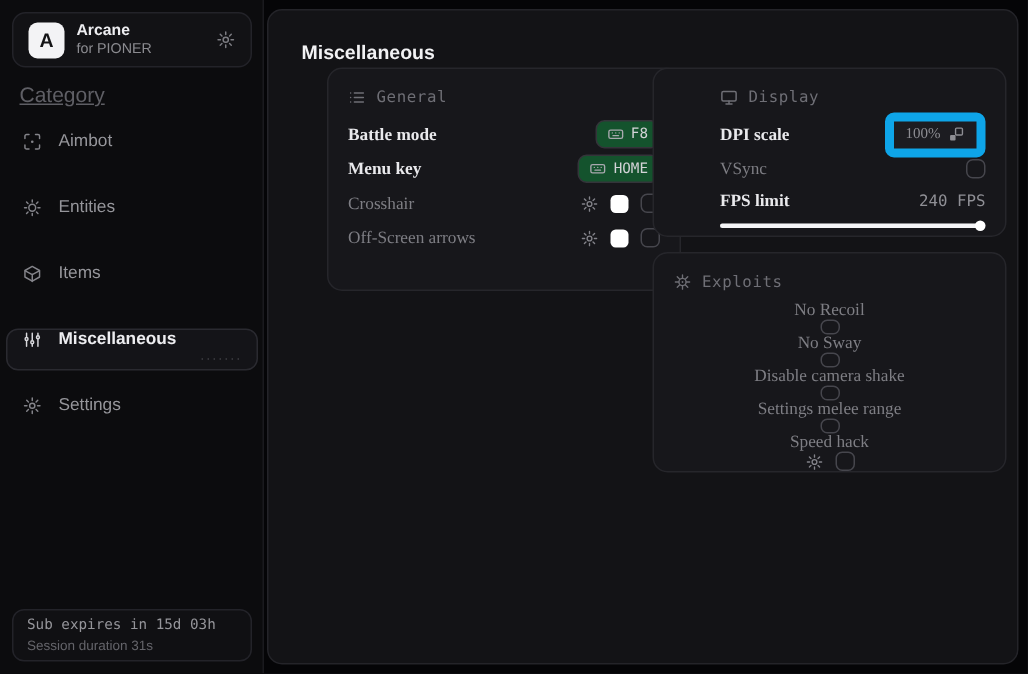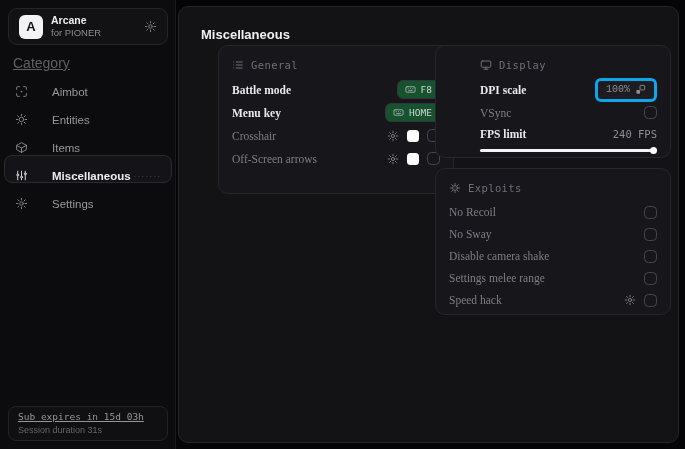--- a/index.html
+++ b/index.html
@@ -25,9 +25,9 @@
   .logo-gear{margin-left:auto;color:#7d7d83;display:flex;}
   .category-label{position:absolute;left:13px;top:55px;font-size:14px;color:#5f5f65;text-decoration:underline;}
   .nav{position:absolute;left:4px;top:71px;width:168px;}
-  .nav-item{height:28px;display:flex;align-items:flex-end;gap:24px;padding:0 10px;
+  .nav-item{height:28px;display:flex;align-items:flex-start;gap:11px;padding:0 10px;
     color:#96969b;font-size:11.5px;border-radius:8px;border:1px solid transparent;
-    box-sizing:border-box;position:relative;}
+    box-sizing:border-box;position:relative;margin-top:16px;}
   .nav-item .nico{display:flex;color:#84848a;}
   .nav-item.selected{background:#141418;border-color:#2a2a30;color:#ededf0;font-weight:bold;}
   .nav-item.selected .nico{color:#d8d8dc;}

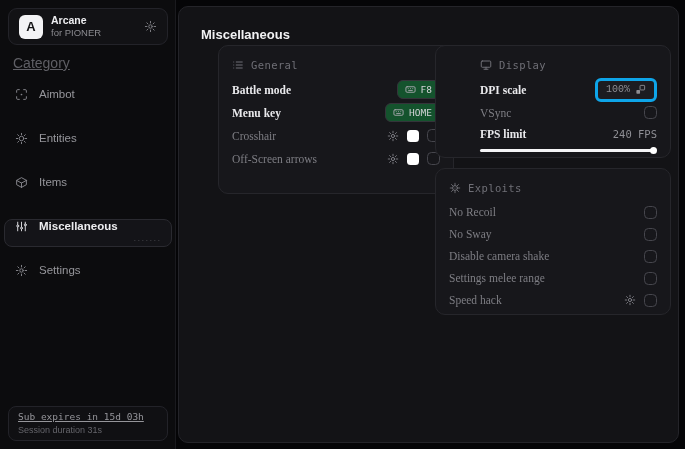--- a/index.html
+++ b/index.html
@@ -68,8 +68,8 @@
   .keycap .kico{display:flex;color:#a9a9af;}
 
   .dpi-badge{display:flex;align-items:center;gap:5px;height:18px;padding:0 8px;
-    background:#1c1c21;border:3px solid #0ea5e9;border-radius:6px;
-    color:#8d8d93;font-family:Liberation Mono, monospace;font-size:10px;}
+    background:#1c1c21;border:6px solid #0ea5e9;border-radius:6px;
+    color:#8d8d93;font-family:Liberation Serif, serif;font-size:10px;}
   .dpi-badge .dico{display:flex;color:#8d8d93;}
 
   .swatch{width:12px;height:12px;background:#ffffff;border-radius:3.5px;}

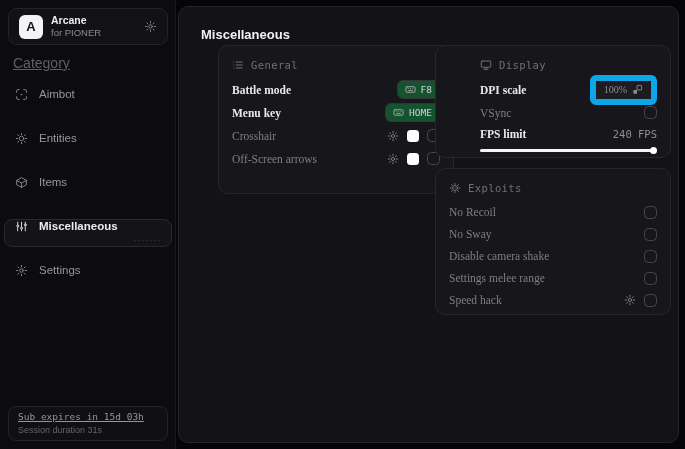--- a/index.html
+++ b/index.html
@@ -55,7 +55,7 @@
   .card-header .hico{display:flex;color:#6f6f76;}
 
   .row{height:23px;display:flex;align-items:center;justify-content:space-between;}
-  .row.short{height:22px;}
+  .row.short{height:22px;flex-direction:column;}
   .lbl{font-size:11.5px;font-family:Liberation Serif, serif;}
   .lbl.on{color:#e9e9ec;font-weight:bold;}
   .lbl.off{color:#7e7e84;}

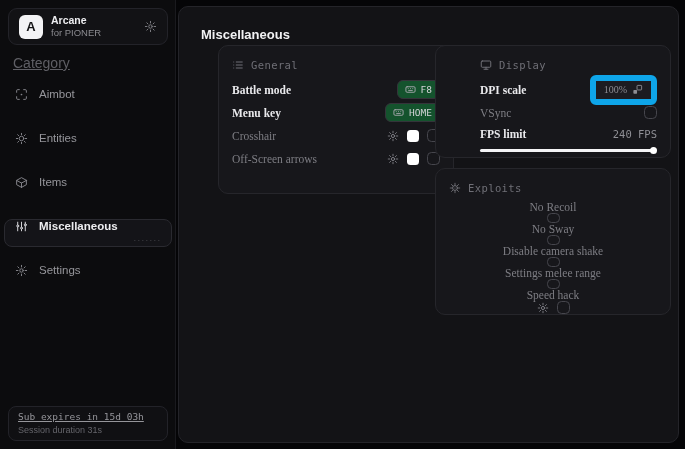--- a/index.html
+++ b/index.html
@@ -8,7 +8,7 @@
     background:#050507;font-family:"Liberation Sans",sans-serif;
     -webkit-font-smoothing:antialiased;
   }
-  .mono{font-family:"DejaVu Sans Mono",monospace;text-decoration:underline;}
+  .mono{font-family:"DejaVu Sans Mono",monospace;}
 
   
   .sidebar{position:absolute;left:0;top:0;width:176px;height:449px;

